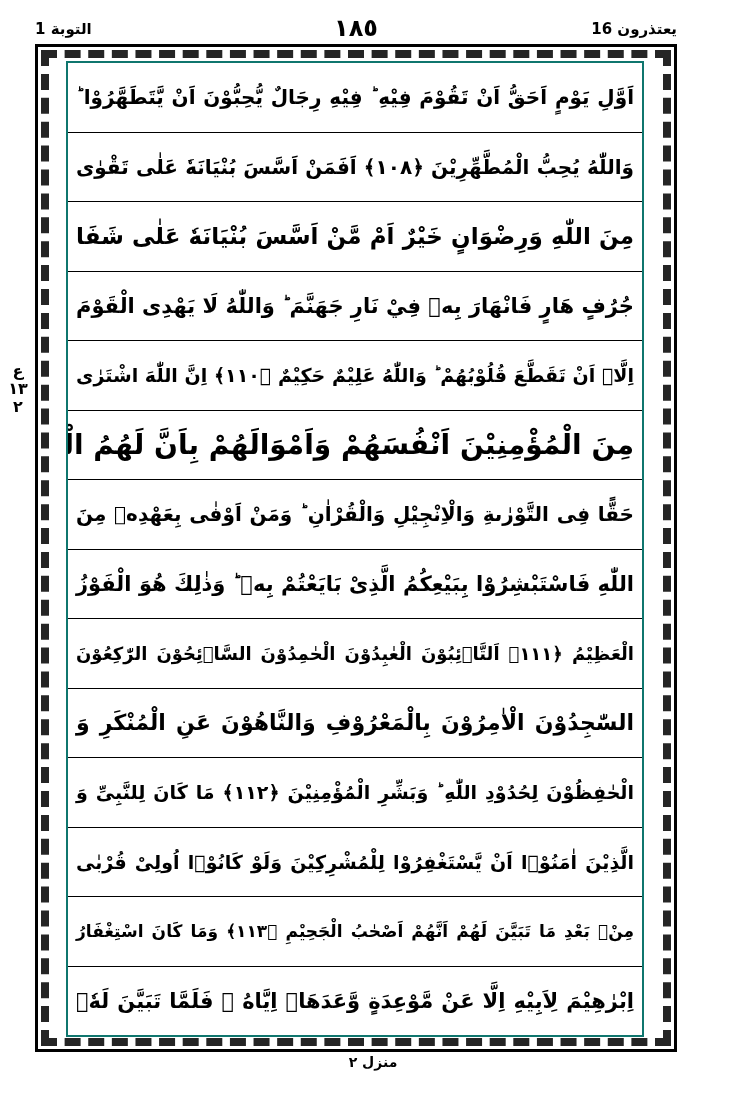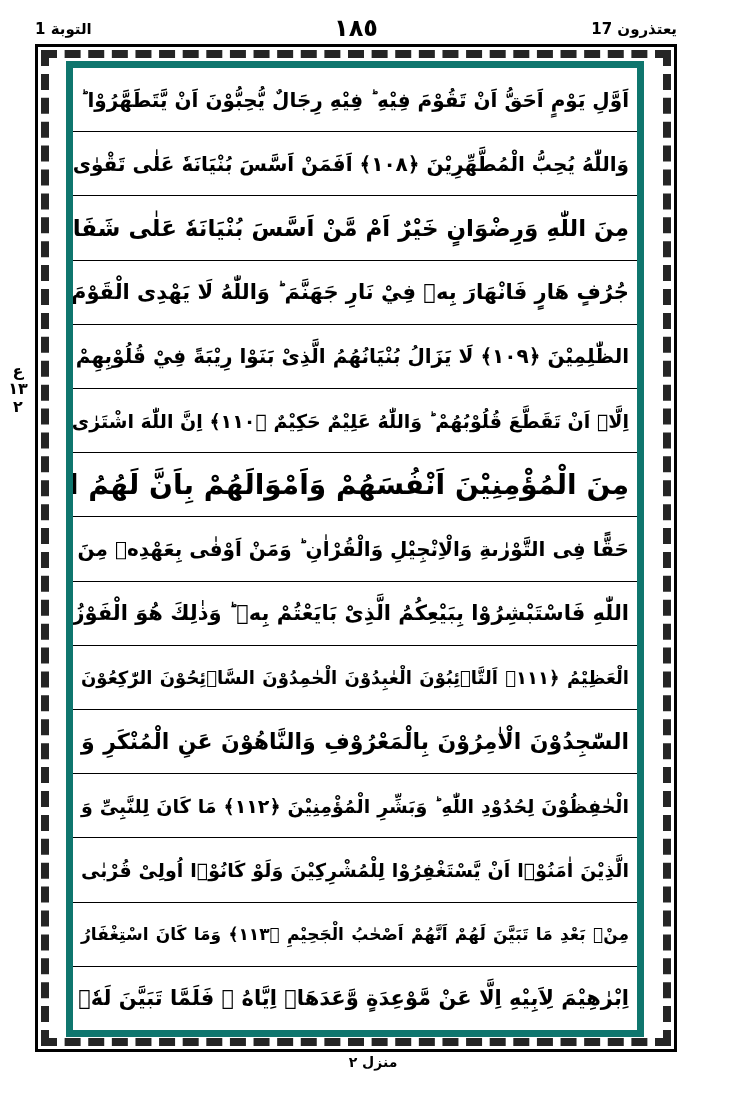--- a/index.html
+++ b/index.html
@@ -33,7 +33,7 @@
 <div class="header">
   <div class="hdr-left">التوبة 1</div>
   <div class="hdr-center">١٨٥</div>
-  <div class="hdr-right">يعتذرون 17</div>
+  <div class="hdr-right">يعتذرون 16</div>
 </div>
 
 <div class="margin-marker">ع ١٣ ٢</div>

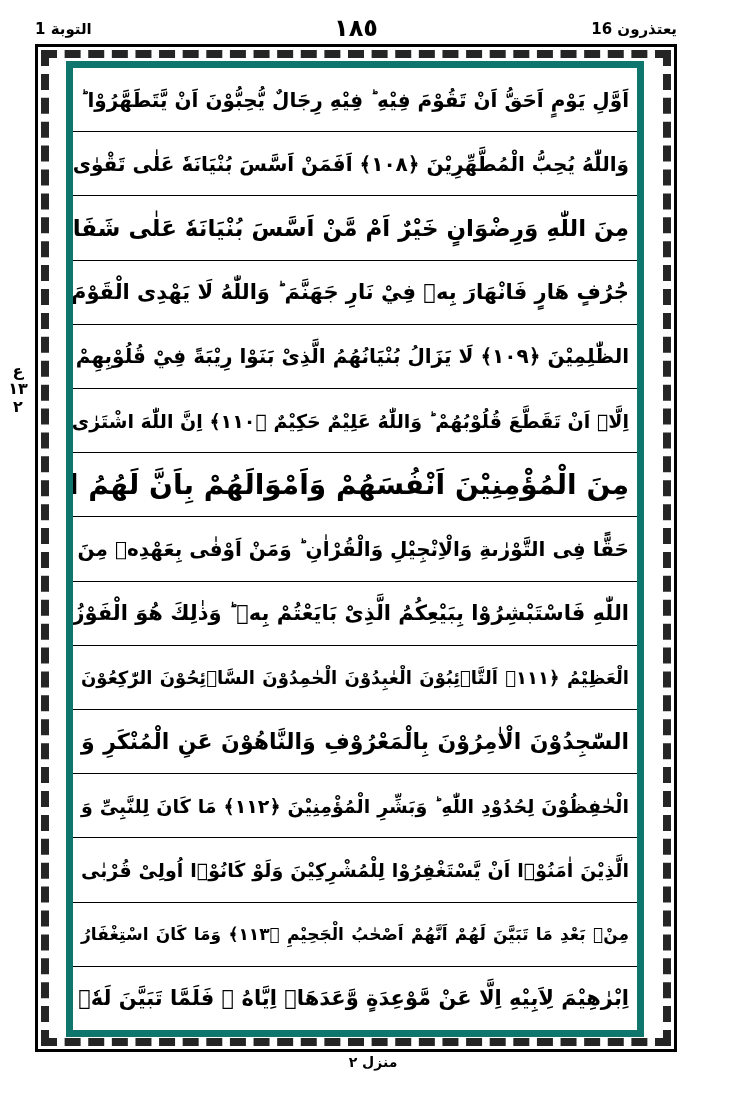--- a/index.html
+++ b/index.html
@@ -14,7 +14,7 @@
   .frame-orn { position:absolute; left:3px; top:3px; right:3px; bottom:3px;
            border:8px dashed #000; box-sizing:border-box; opacity:0.85; }
   .frame-inner { position:absolute; left:28px; top:14px; right:30px; bottom:12px;
-           border:7px solid #0f766e; box-sizing:border-box; background:#fff; }
+           border:2px solid #0f766e; box-sizing:border-box; background:#fff; }
   .lines { position:absolute; inset:0; display:flex; flex-direction:column; }
   .line { flex:1; border-bottom:1.5px solid #000; display:flex; align-items:center;
           justify-content:space-between; padding:0 8px; direction:rtl;

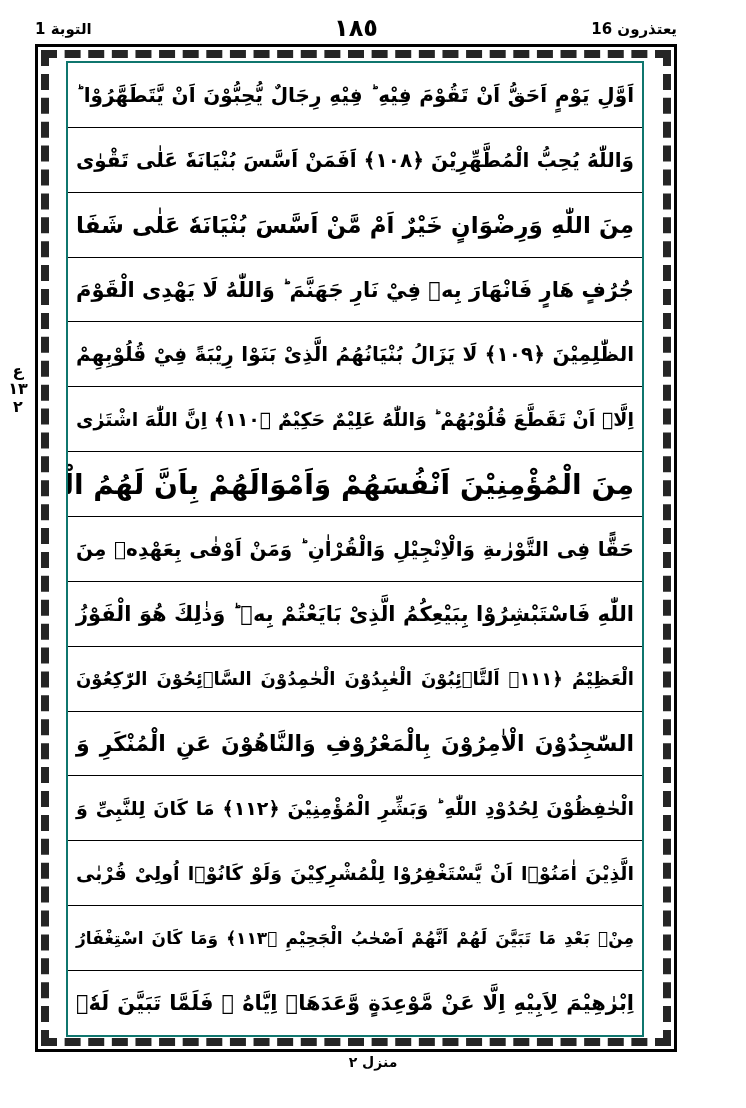--- a/index.html
+++ b/index.html
@@ -54,9 +54,6 @@
       <div class="line" style="font-size: 21px; padding-left: 12px;">
           <span>جُرُفٍ هَارٍ فَانْهَارَ بِهٖ فِيْ نَارِ جَهَنَّمَ ؕ وَاللّٰهُ لَا يَهْدِى الْقَوْمَ</span>
         </div>
-      <div class="line" style="font-size: 20px;">
-          <span>الظّٰلِمِيْنَ ﴿١٠٩﴾ لَا يَزَالُ بُنْيَانُهُمُ الَّذِىْ بَنَوْا رِيْبَةً فِيْ قُلُوْبِهِمْ</span>
-        </div>
       <div class="line" style="font-size: 19px;">
           <span>اِلَّاۤ اَنْ تَقَطَّعَ قُلُوْبُهُمْ ؕ وَاللّٰهُ عَلِيْمٌ حَكِيْمٌ ﴿١١٠﴾ اِنَّ اللّٰهَ اشْتَرٰى</span>
         </div>

